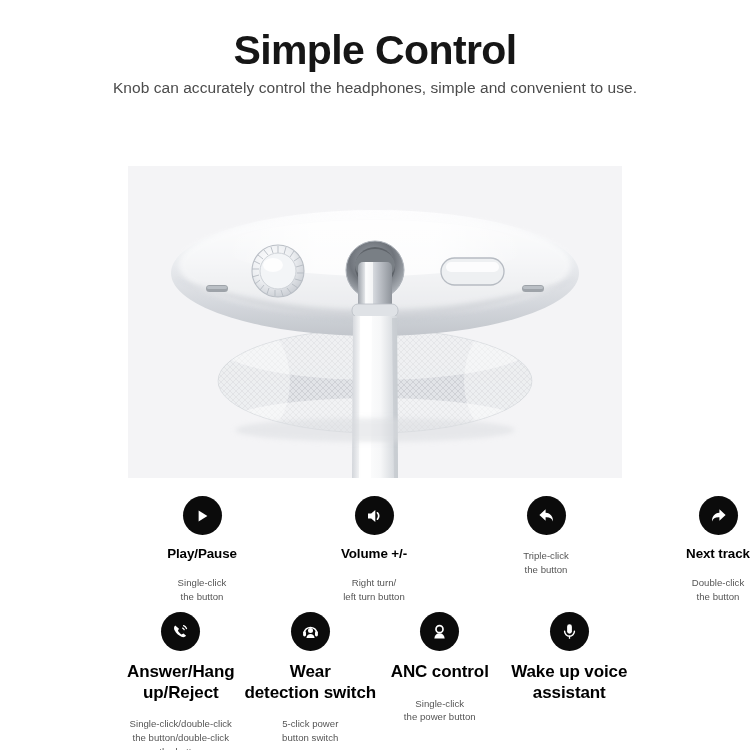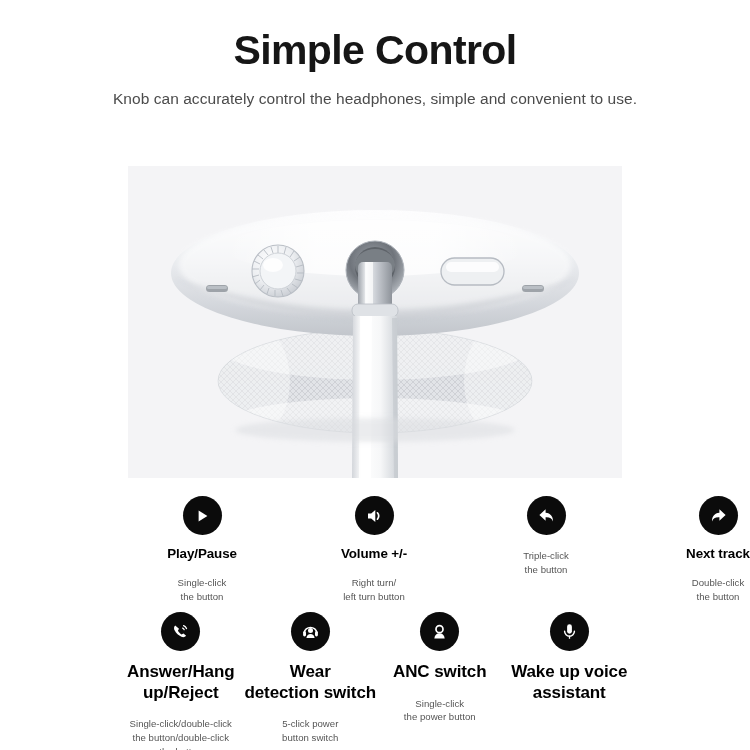--- a/index.html
+++ b/index.html
@@ -36,7 +36,7 @@
   }
 
   .page-subtitle {
-    margin-top: 13px;
+    margin-top: 2px;
     font-size: 15.5px;
     font-weight: 400;
     color: #4b4b4b;

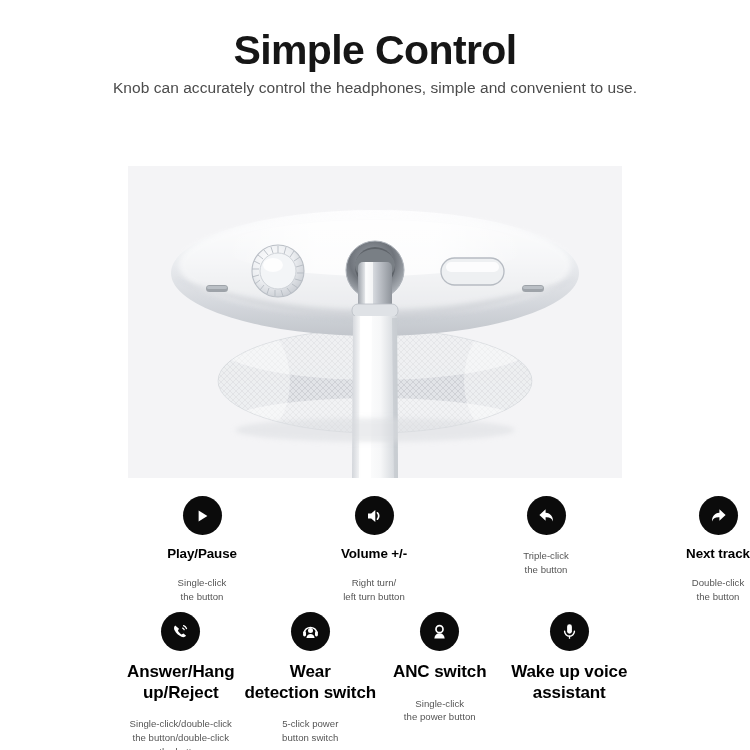--- a/index.html
+++ b/index.html
@@ -355,7 +355,7 @@
           <path d="M5.3 17.4 C5.8 13.9 7.9 12.3 10.5 12.3 C13.1 12.3 15.2 13.9 15.7 17.4 Z" fill="#ffffff"></path>
         </svg>
       </div>
-      <div class="feature-title">ANC switch</div>
+      <div class="feature-title">ANC control</div>
       <div class="feature-desc">Single-click
 the power button</div>
     </div>

